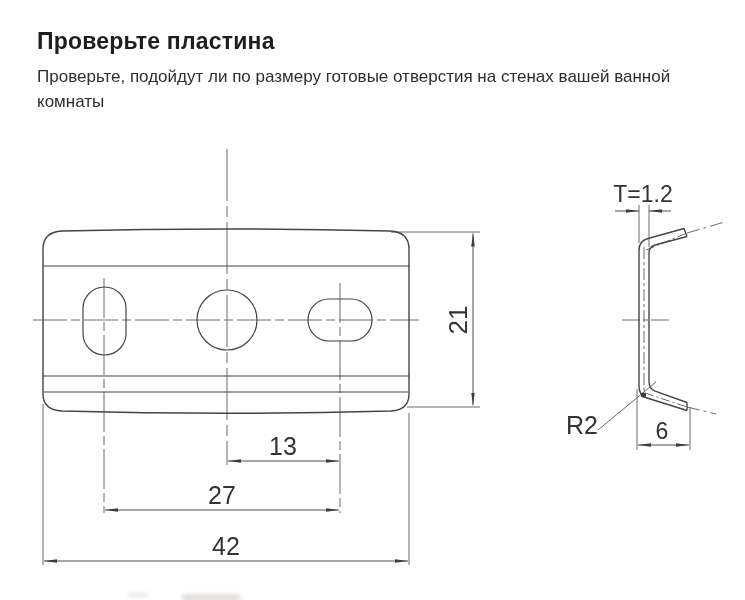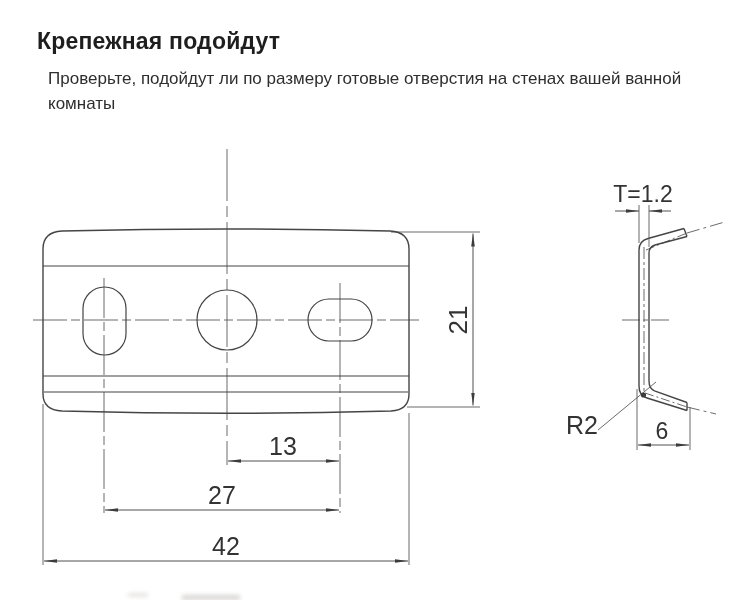--- a/index.html
+++ b/index.html
@@ -24,7 +24,7 @@
 <div class="stage">
 
   <div class="header">
-    <h1 class="title">Крепежная подойдут</h1>
+    <h1 class="title">Проверьте пластина</h1>
     <p class="desc">
       <span>Проверьте, подойдут ли по размеру готовые отверстия на стенах вашей ванной комнаты</span>
     </p>

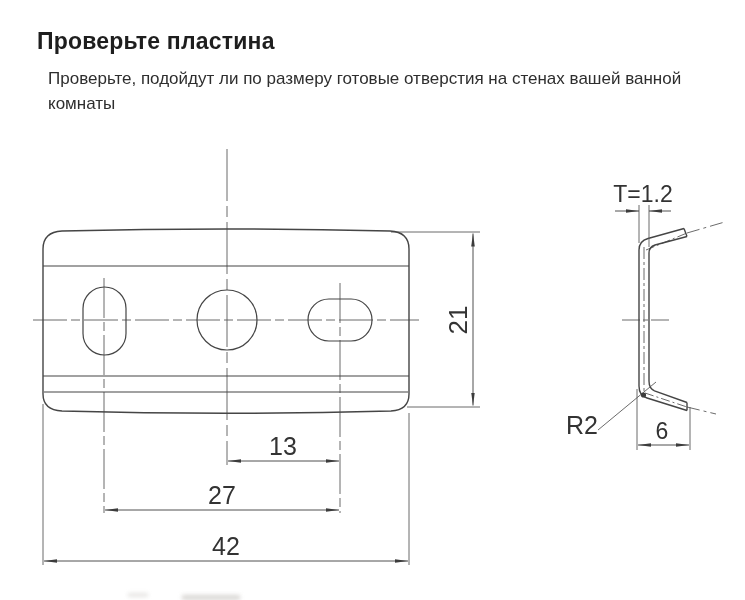--- a/index.html
+++ b/index.html
@@ -11,7 +11,7 @@
   .title{
     font-size:23px;font-weight:bold;color:#1e1e1e;margin:0 0 9px 0;letter-spacing:.2px;
   }
-  .desc{font-size:17px;color:#2e2e2e;margin:11px;line-height:25px;}
+  .desc{font-size:17px;color:#2e2e2e;margin:0;line-height:25px;}
   .desc span{display:block;}
   svg.drawing{position:absolute;left:0;top:0;width:745px;height:600px;}
   .artifact{position:absolute;background:#b9b5b0;filter:blur(2px);opacity:.55;}

